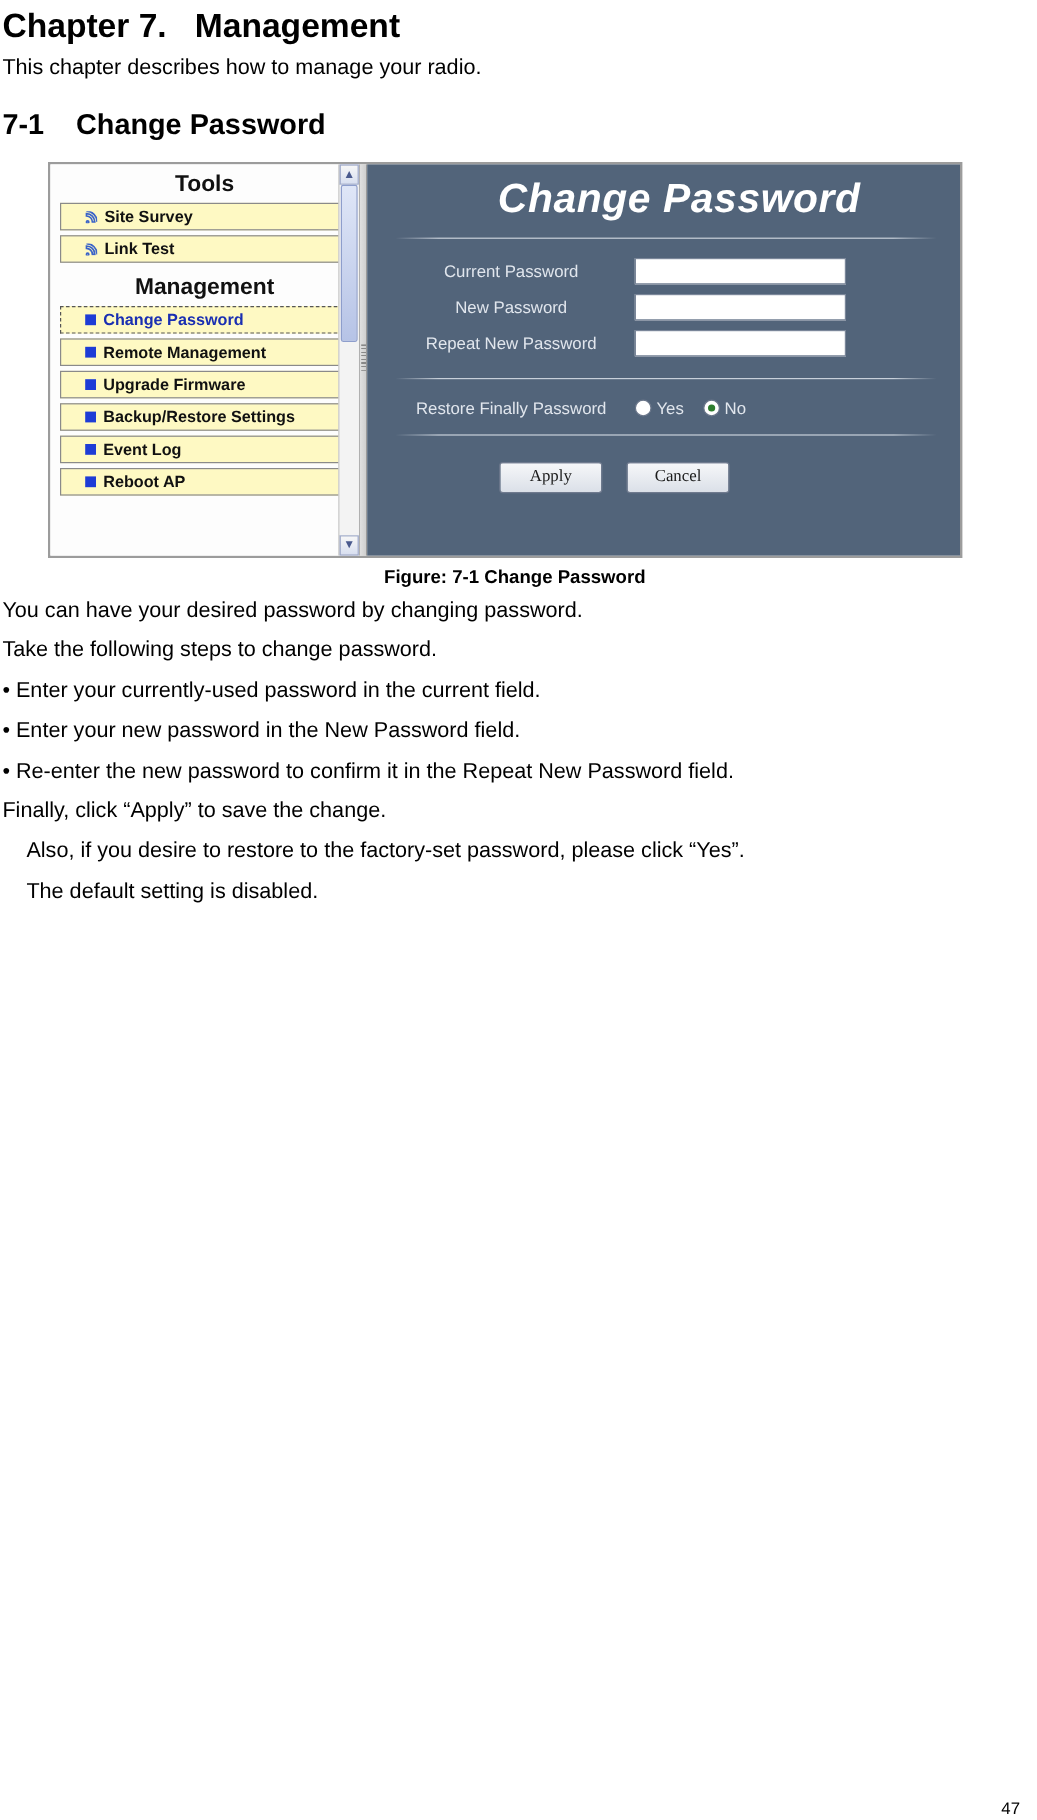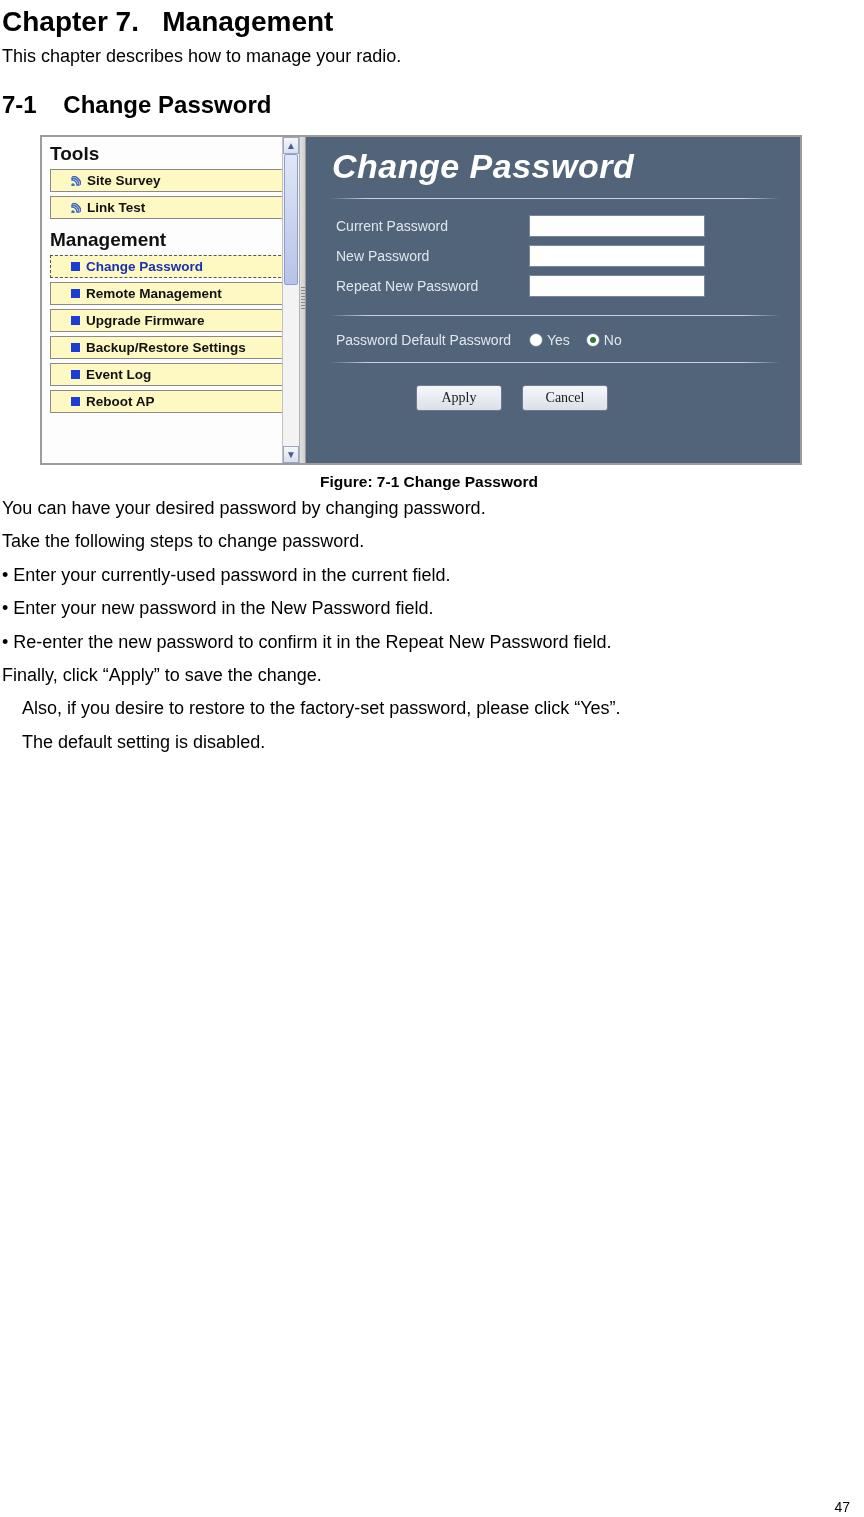--- a/index.html
+++ b/index.html
@@ -32,6 +32,7 @@
   }
   .fig-wrap {
     padding: 6px 0 0 38px;
+    text-align: center;
   }
   .figure {
     border: 2px solid #9c9c9c;

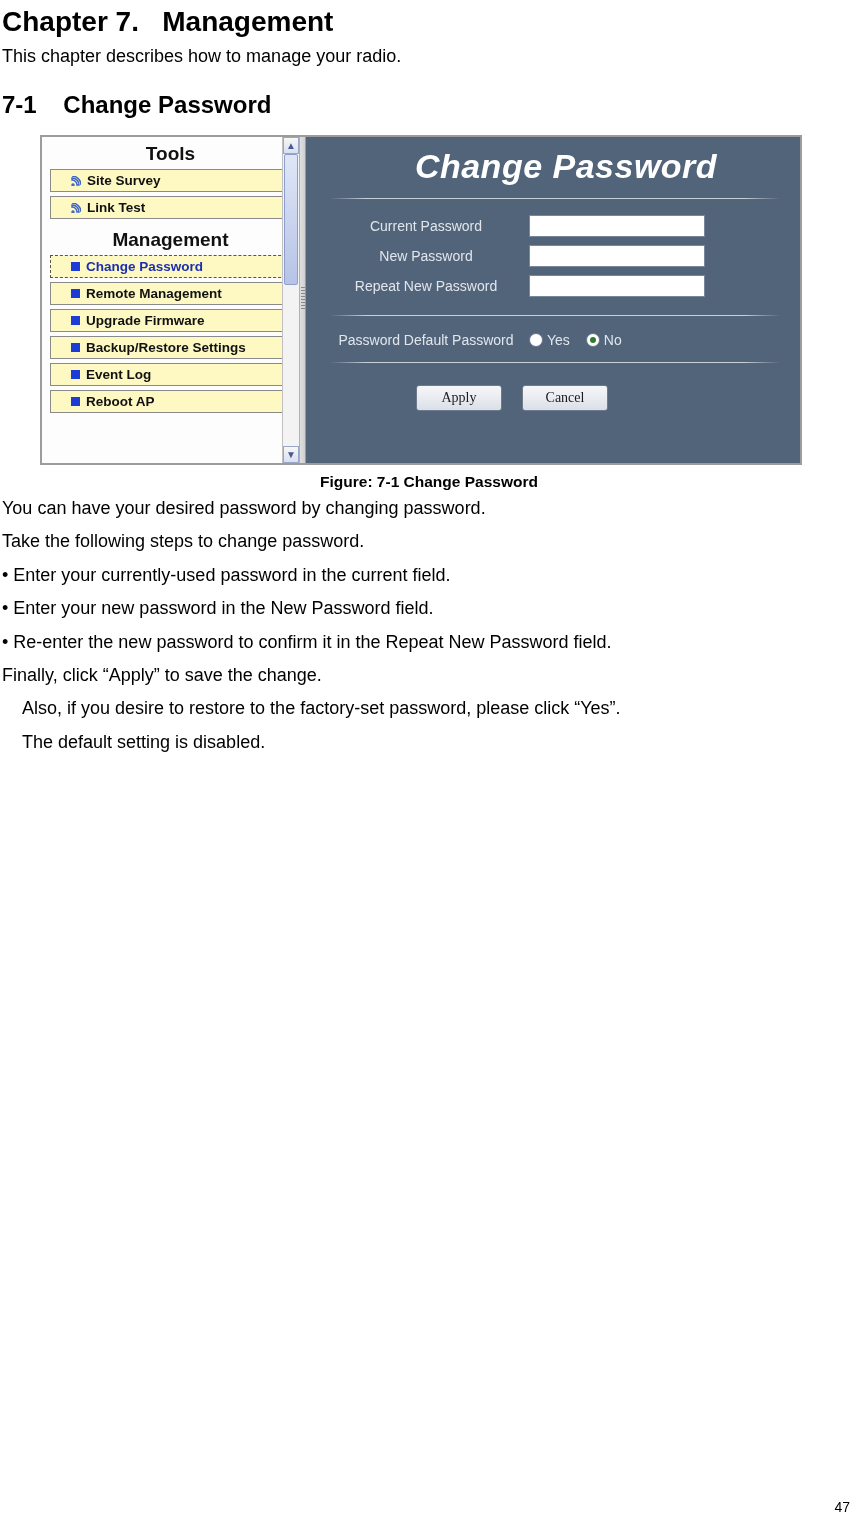--- a/index.html
+++ b/index.html
@@ -291,7 +291,7 @@
         <div class="hr" style="margin-top:14px"></div>
 
         <div class="form-row">
-          <label>Password Default Password</label>
+          <label>Restore Finally Password</label>
           <div class="radio-group">
             <div class="radio-wrap">
               <span class="radio"></span>

